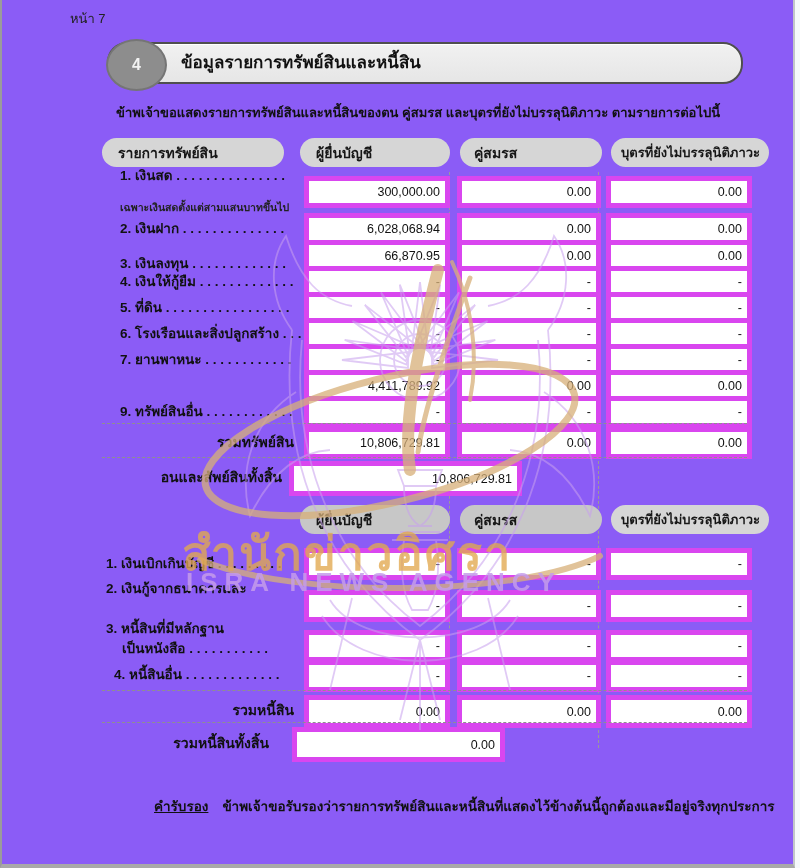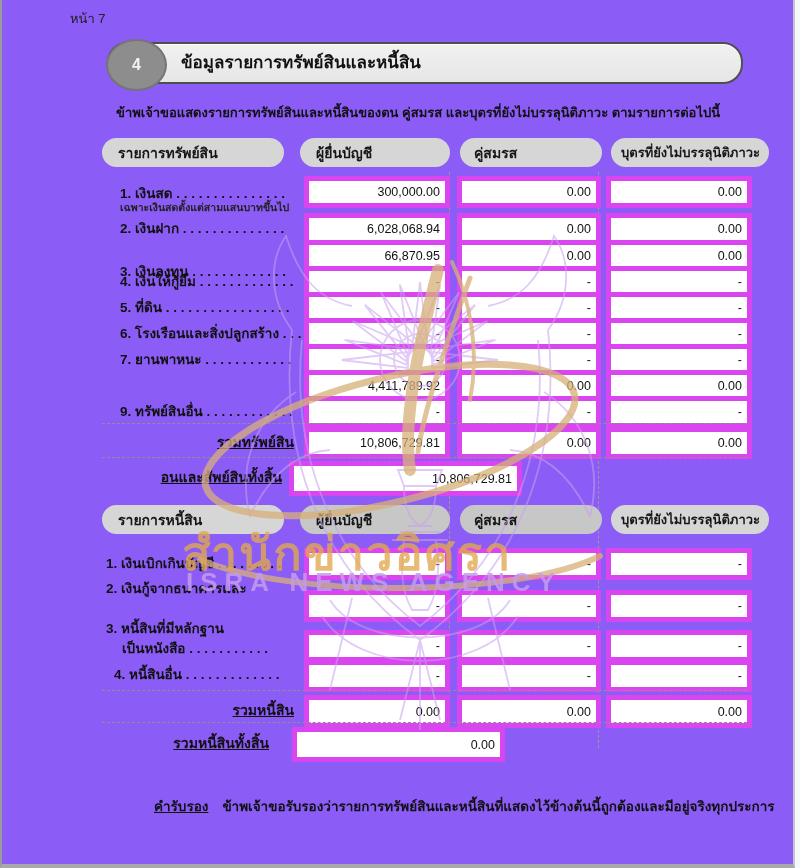--- a/index.html
+++ b/index.html
@@ -98,7 +98,7 @@
         <span>บุตรที่ยังไม่บรรลุนิติภาวะ</span>
       </div>
 
-  <div class="rlabel" style="top:182px;">1. เงินสด . . . . . . . . . . . . . . .</div>
+  <div class="rlabel" style="top:164px;">1. เงินสด . . . . . . . . . . . . . . .</div>
   <div class="rnote" style="top:199px;">เฉพาะเงินสดตั้งแต่สามแสนบาทขึ้นไป</div>
   <div class="vbox c1" style="top:176px;">300,000.00</div>
   <div class="vbox c2" style="top:176px;">0.00</div>

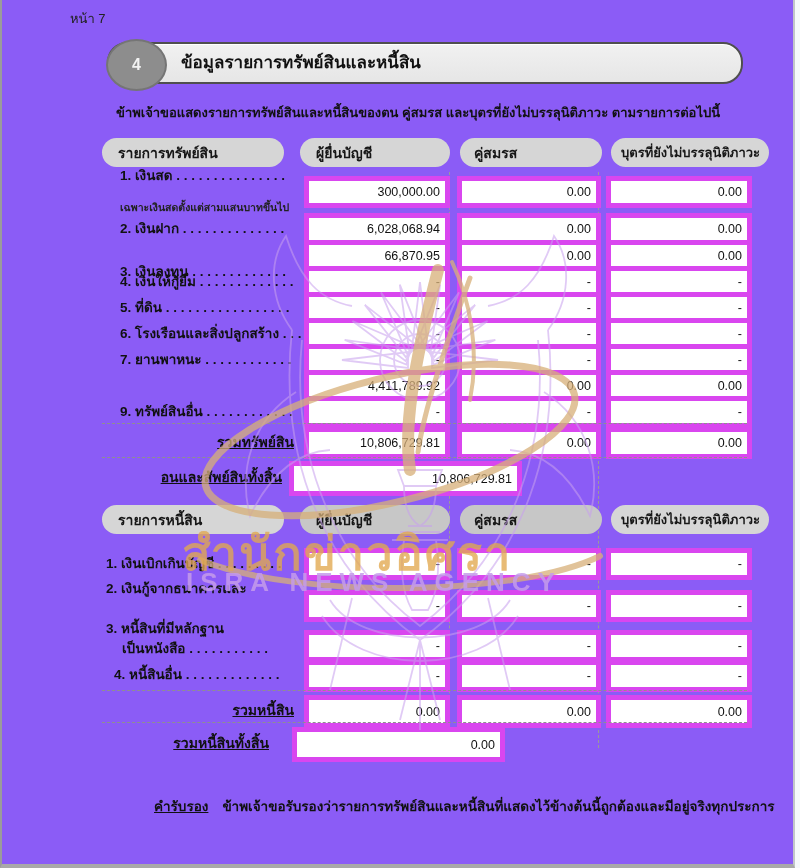--- a/index.html
+++ b/index.html
@@ -109,7 +109,7 @@
   <div class="vbox c2" style="top:213px;">0.00</div>
   <div class="vbox c3" style="top:213px;">0.00</div>
 
-  <div class="rlabel" style="top:260px;">3. เงินลงทุน . . . . . . . . . . . . .</div>
+  <div class="rlabel" style="top:252px;">3. เงินลงทุน . . . . . . . . . . . . .</div>
   <div class="vbox c1" style="top:240px;">66,870.95</div>
   <div class="vbox c2" style="top:240px;">0.00</div>
   <div class="vbox c3" style="top:240px;">0.00</div>

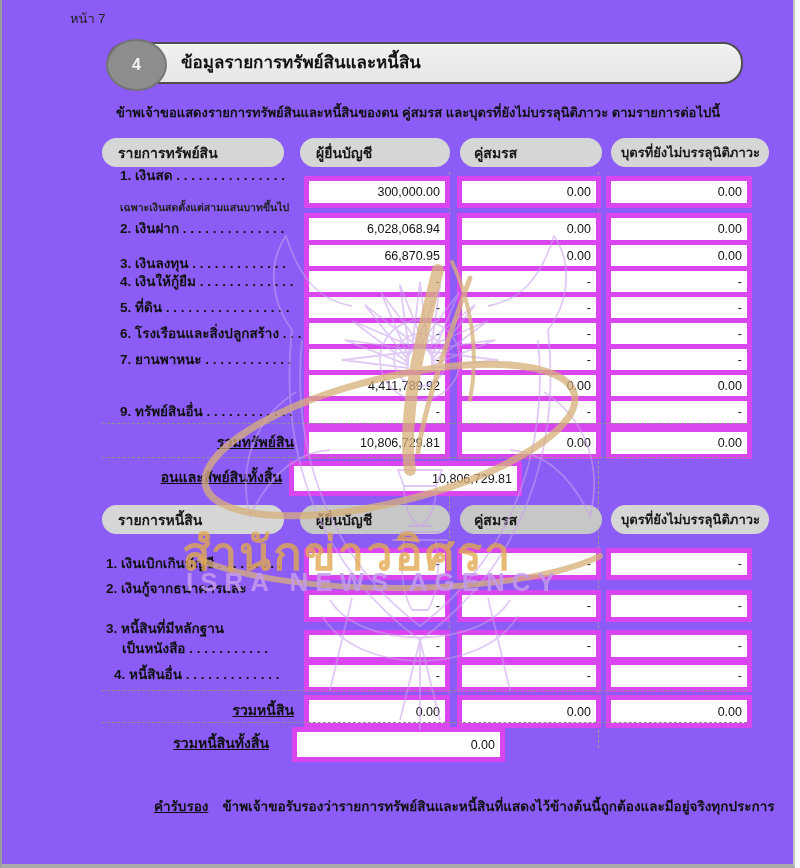--- a/index.html
+++ b/index.html
@@ -51,7 +51,7 @@
   .c3{left:604px;width:131px;}
   .rlabel{position:absolute;left:118px;font-size:13.5px;font-weight:600;color:#111;white-space:nowrap;}
   .rnote{position:absolute;left:118px;font-size:10.5px;font-weight:600;color:#222;white-space:nowrap;}
-  .tlabel{position:absolute;font-size:14px;font-weight:700;color:#111;text-align:right;text-decoration:underline;}
+  .tlabel{position:absolute;font-size:14px;font-weight:700;color:#111;text-align:right;}
   .vdash{position:absolute;top:172px;height:576px;border-left:1px dashed #9a9a9a;width:0;}
   .hdash{position:absolute;left:100px;width:645px;border-top:1px dashed #8f8f8f;height:0;}
   .cert{position:absolute;left:152px;top:795px;font-size:13.5px;font-weight:700;color:#111;white-space:nowrap;}

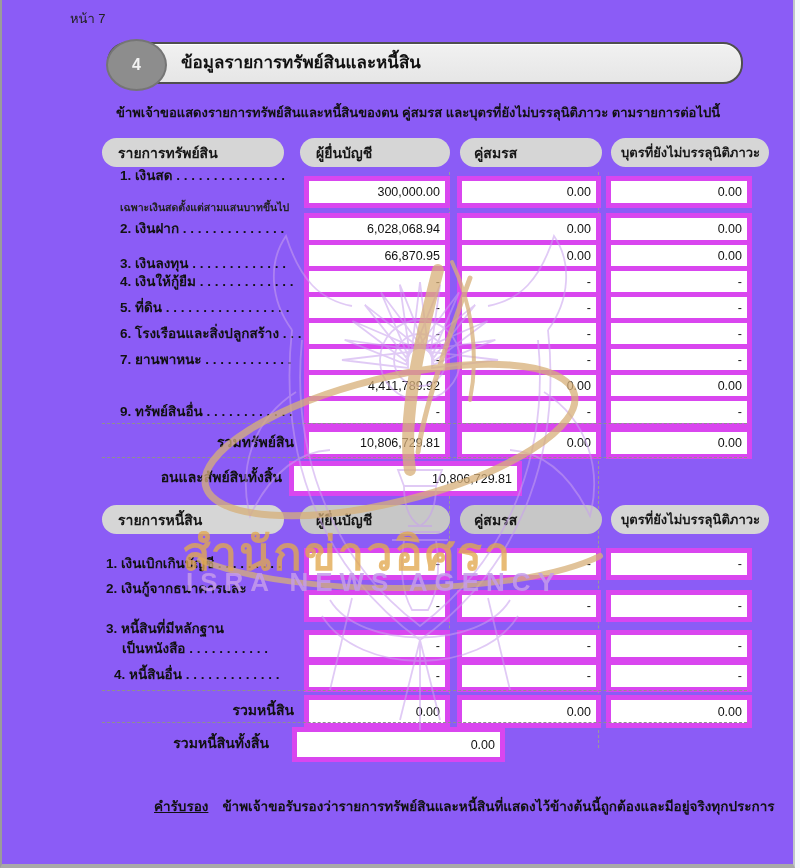--- a/index.html
+++ b/index.html
@@ -155,9 +155,6 @@
   <div class="tlabel" style="left:100px;top:466px;width:180px;">อนและสัพย์สินทั้งสิ้น</div>
   <div class="vbox" style="left:287px;top:461px;width:218px;height:25px;">10,806,729.81</div>
 
-  <div class="pill" style="left:100px;top:505px;width:166px;padding-left:16px;">
-        <span>รายการหนี้สิน</span>
-      </div>
   <div class="pill darker" style="left:298px;top:505px;width:134px;padding-left:16px;">
         <span>ผู้ยื่นบัญชี</span>
       </div>

